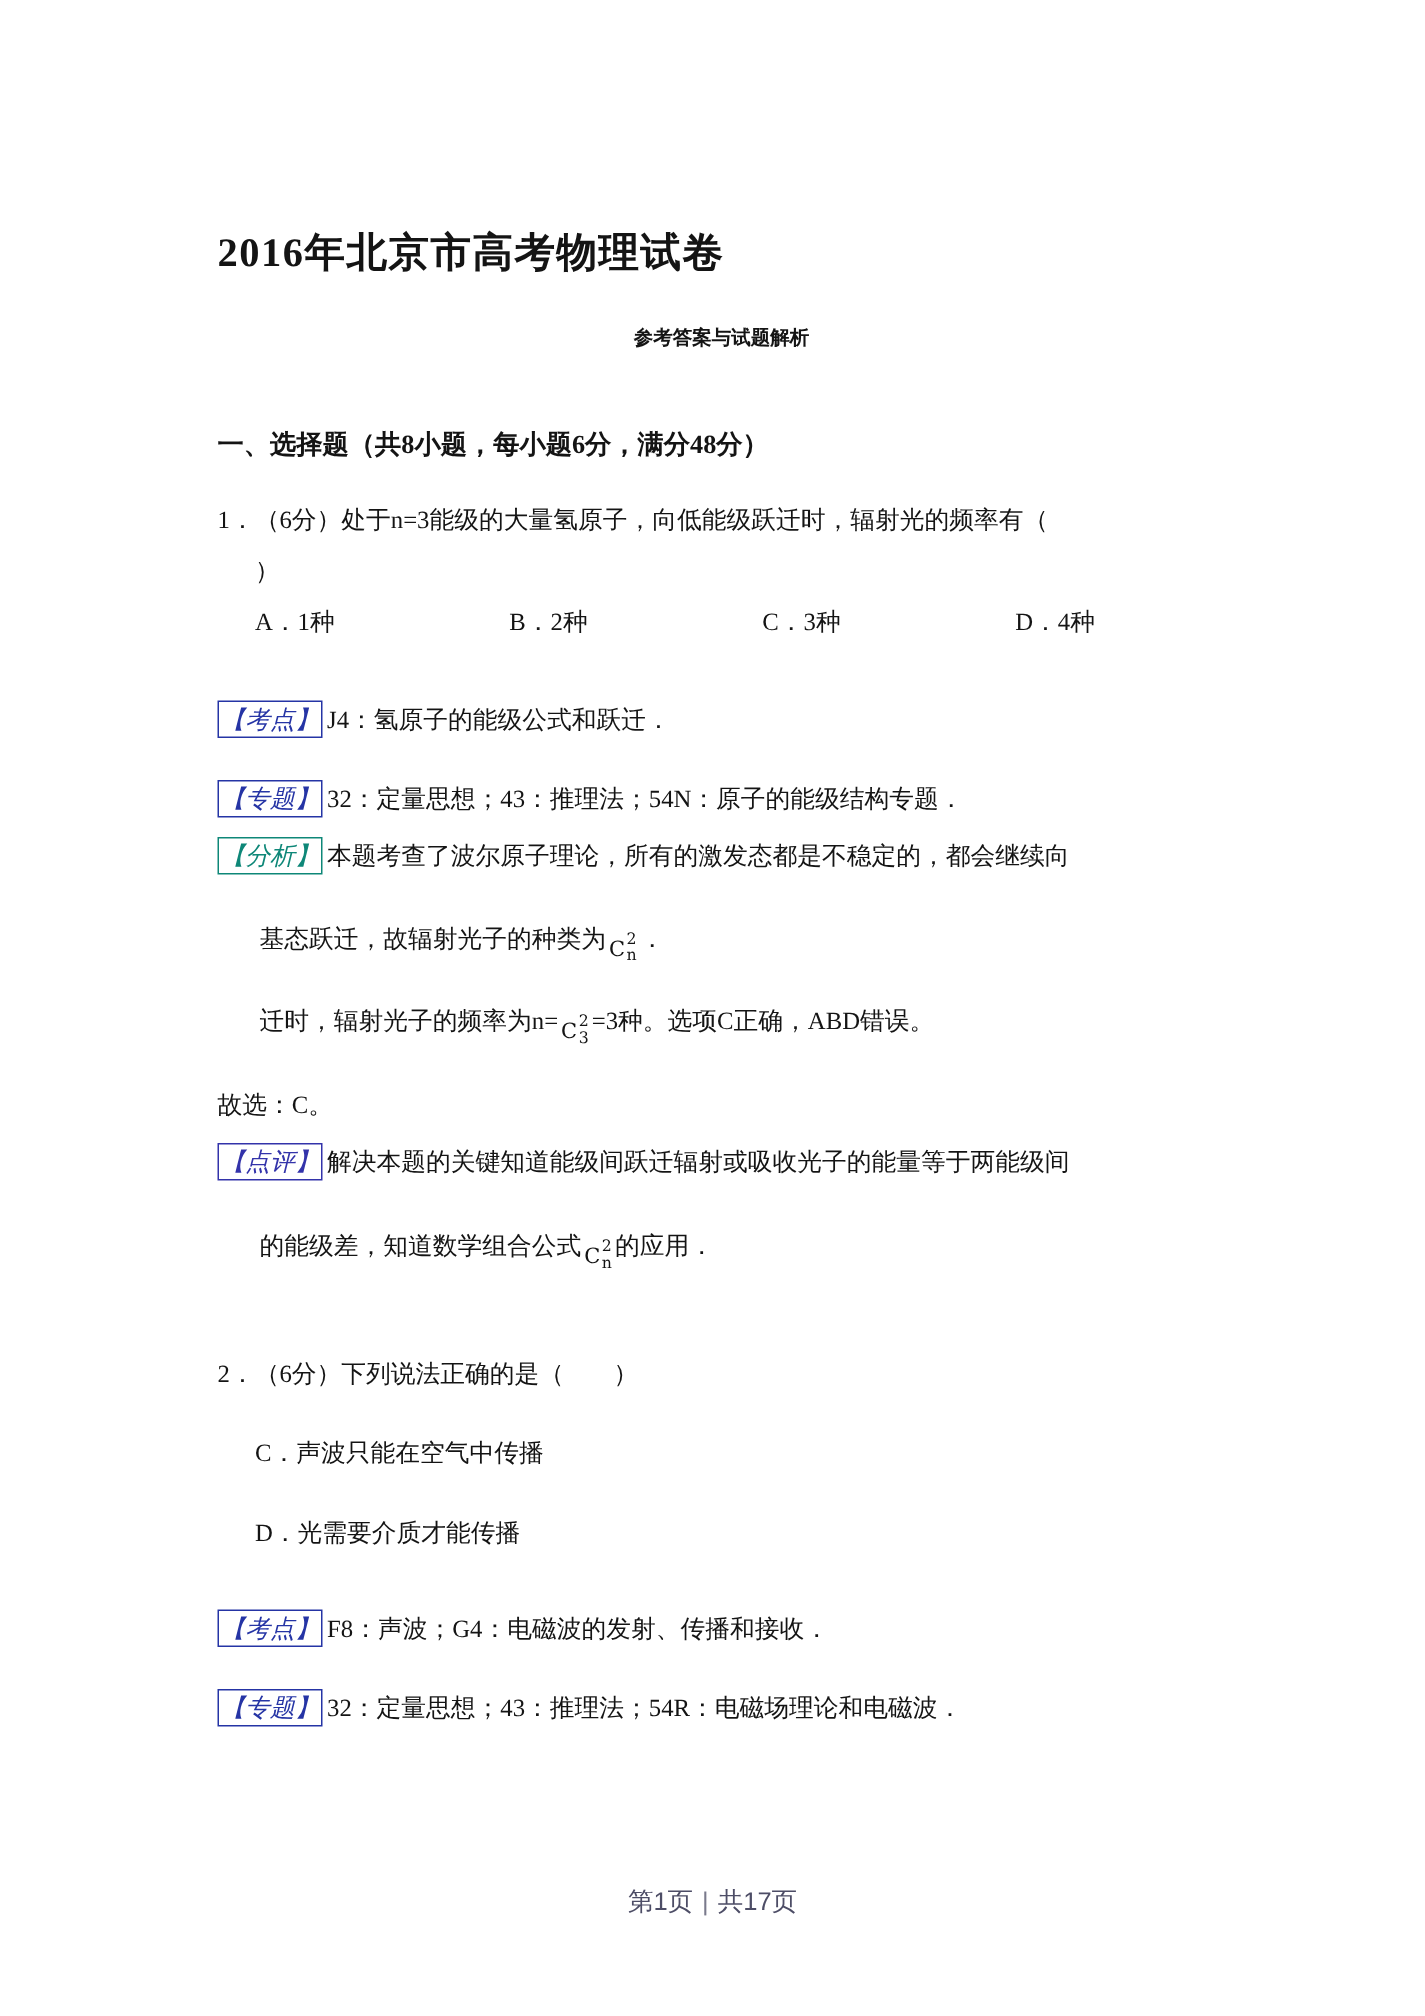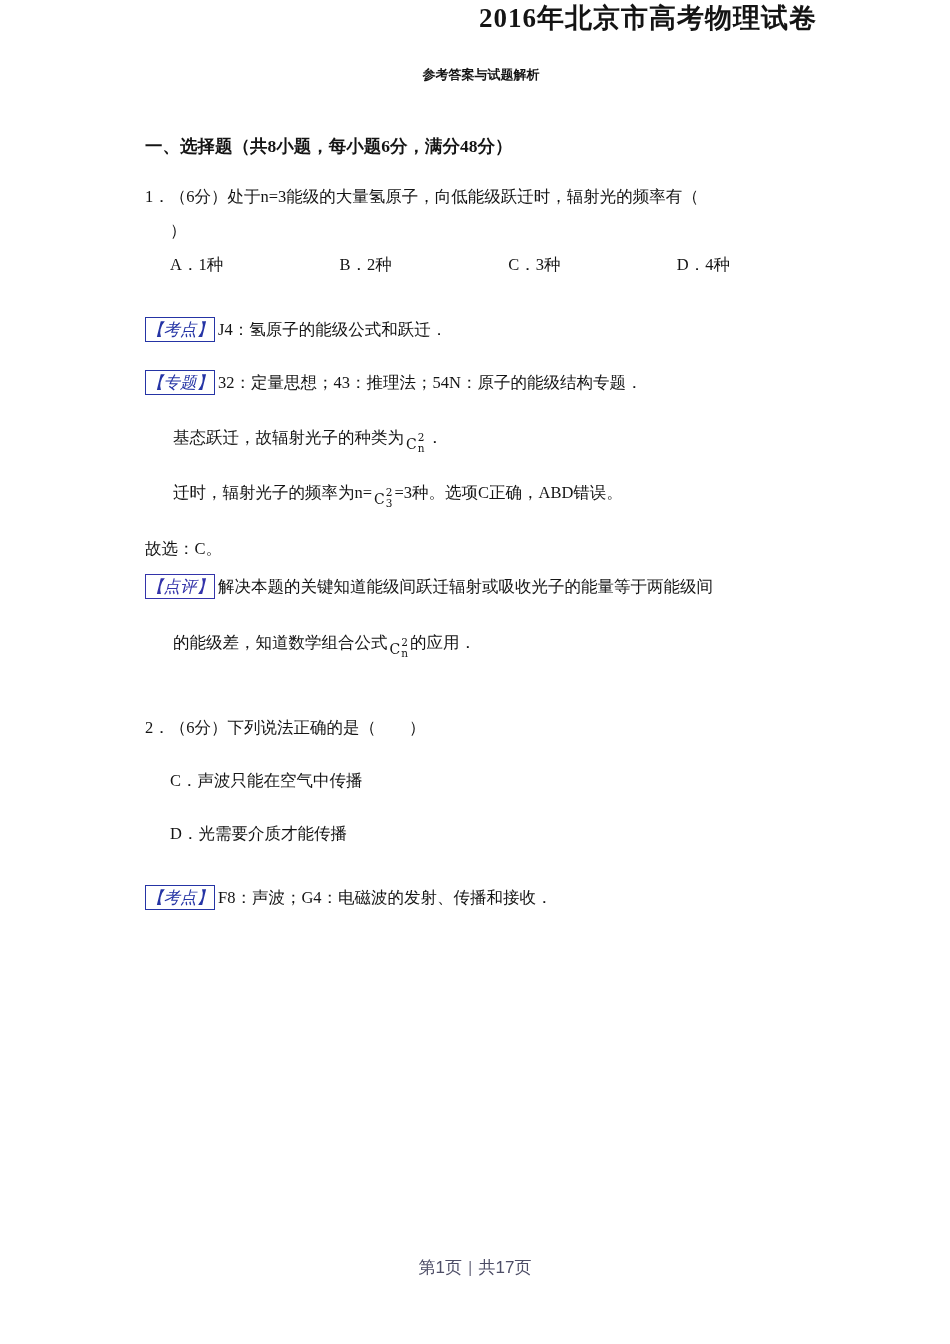--- a/index.html
+++ b/index.html
@@ -12,7 +12,7 @@
   .content { position:absolute; left:145px; top:0; width:672px; }
 
   .title {
-    text-align:right;
+    margin-top:150px; text-align:left;
     font-size:27px; font-weight:bold; letter-spacing:1px;
   }
   .subtitle {

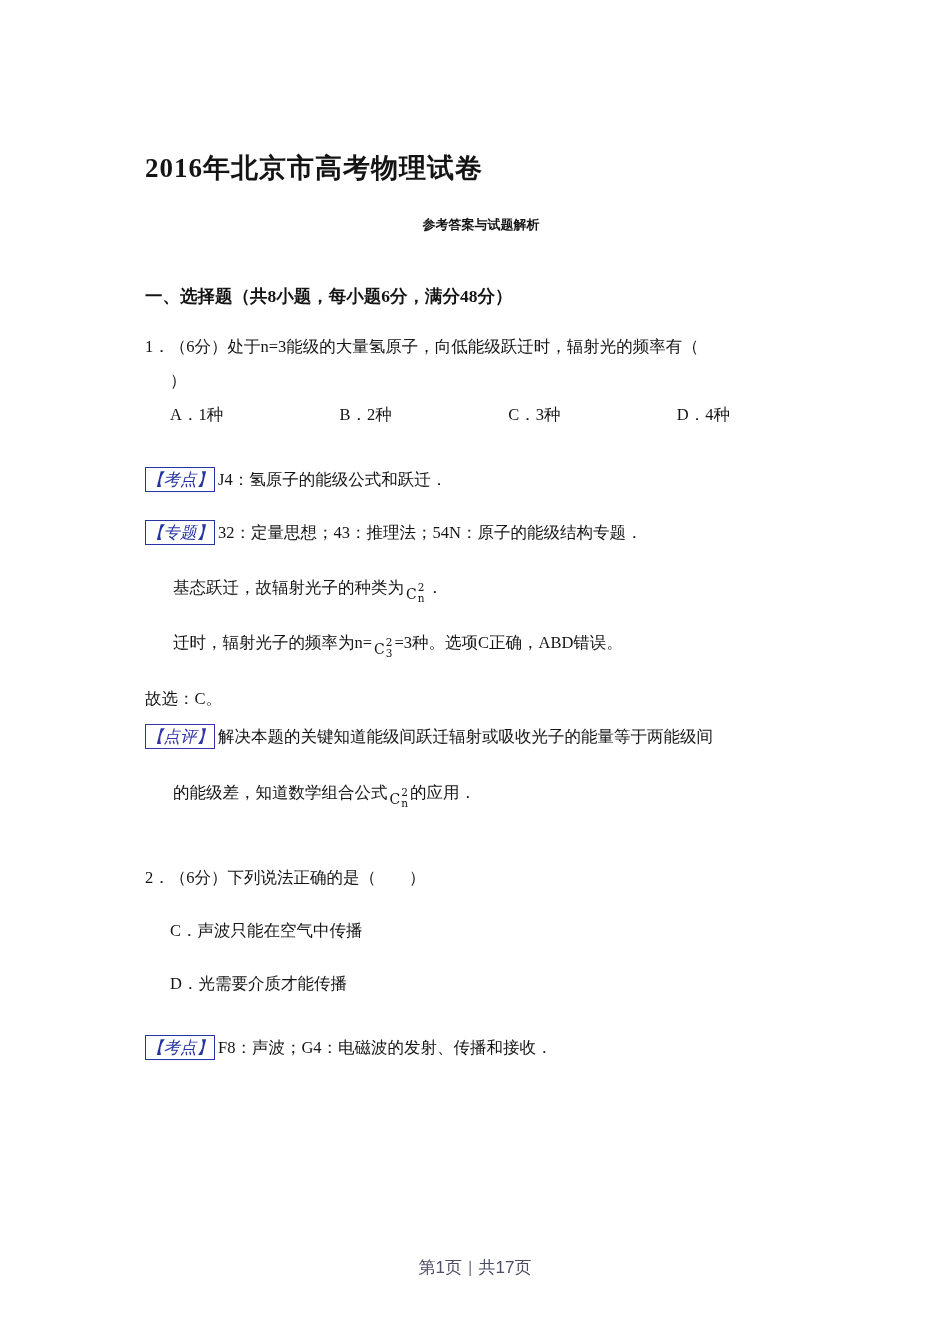--- a/index.html
+++ b/index.html
@@ -98,6 +98,9 @@
     <span class="tag blue">【专题】</span><span>32：定量思想；43：推理法；54N：原子的能级结构专题．</span>
   </div>
 
+  <div class="line mt-fx">
+    <span class="tag teal">【分析】</span><span>本题考查了波尔原子理论，所有的激发态都是不稳定的，都会继续向</span>
+  </div>
   <div class="line cont mt-wide">
     <span>基态跃迁，故辐射光子的种类为</span><span class="formula">
         <span class="fbase">C</span>

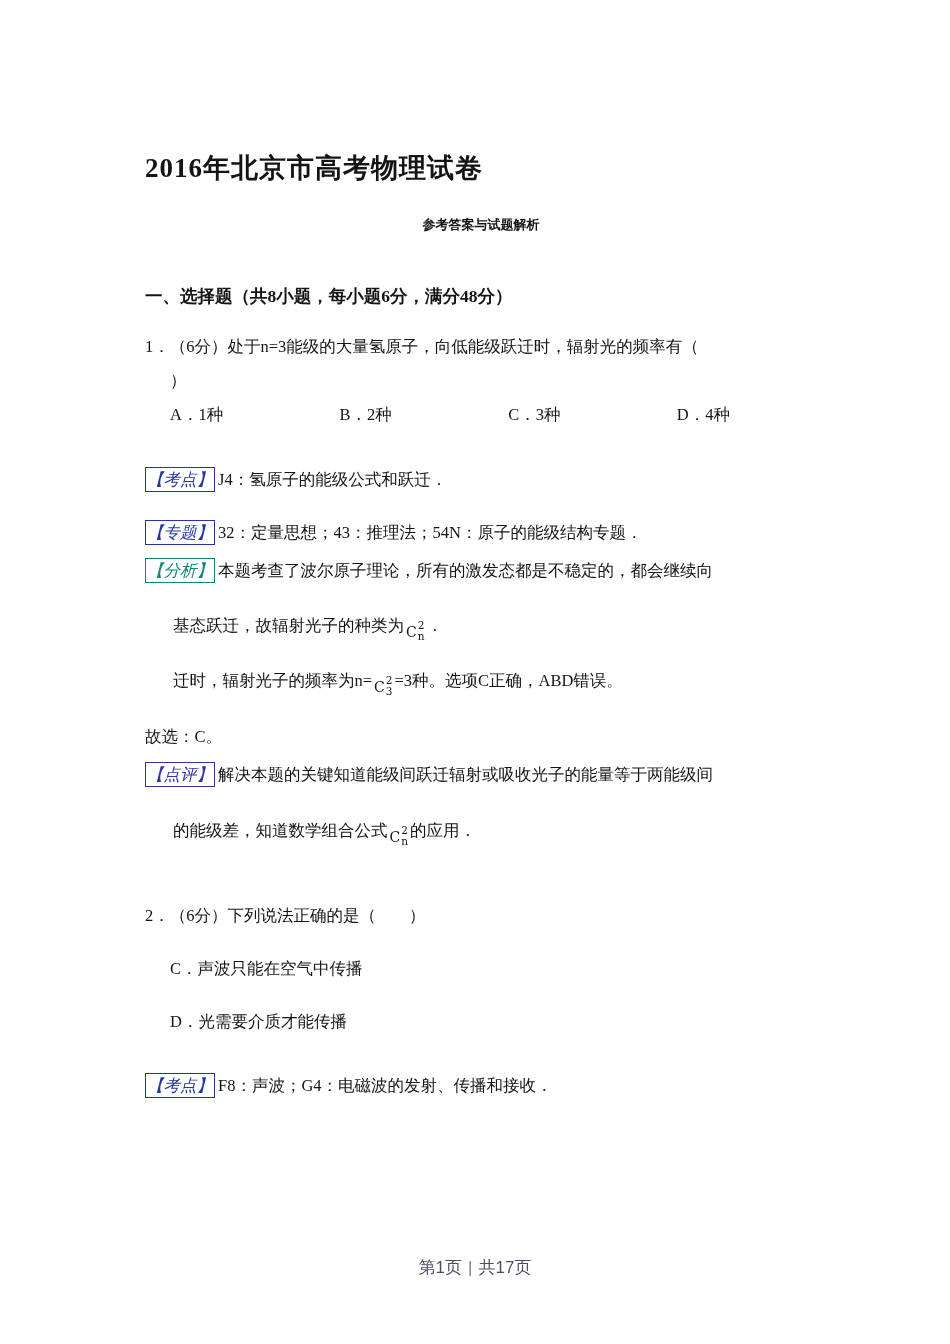--- a/index.html
+++ b/index.html
@@ -143,6 +143,9 @@
   <div class="line mt-tags">
     <span class="tag blue">【考点】</span><span>F8：声波；G4：电磁波的发射、传播和接收．</span>
   </div>
+  <div class="line mt-sm">
+    <span class="tag blue">【专题】</span><span>32：定量思想；43：推理法；54R：电磁场理论和电磁波．</span>
+  </div>
 
 </div>
 

